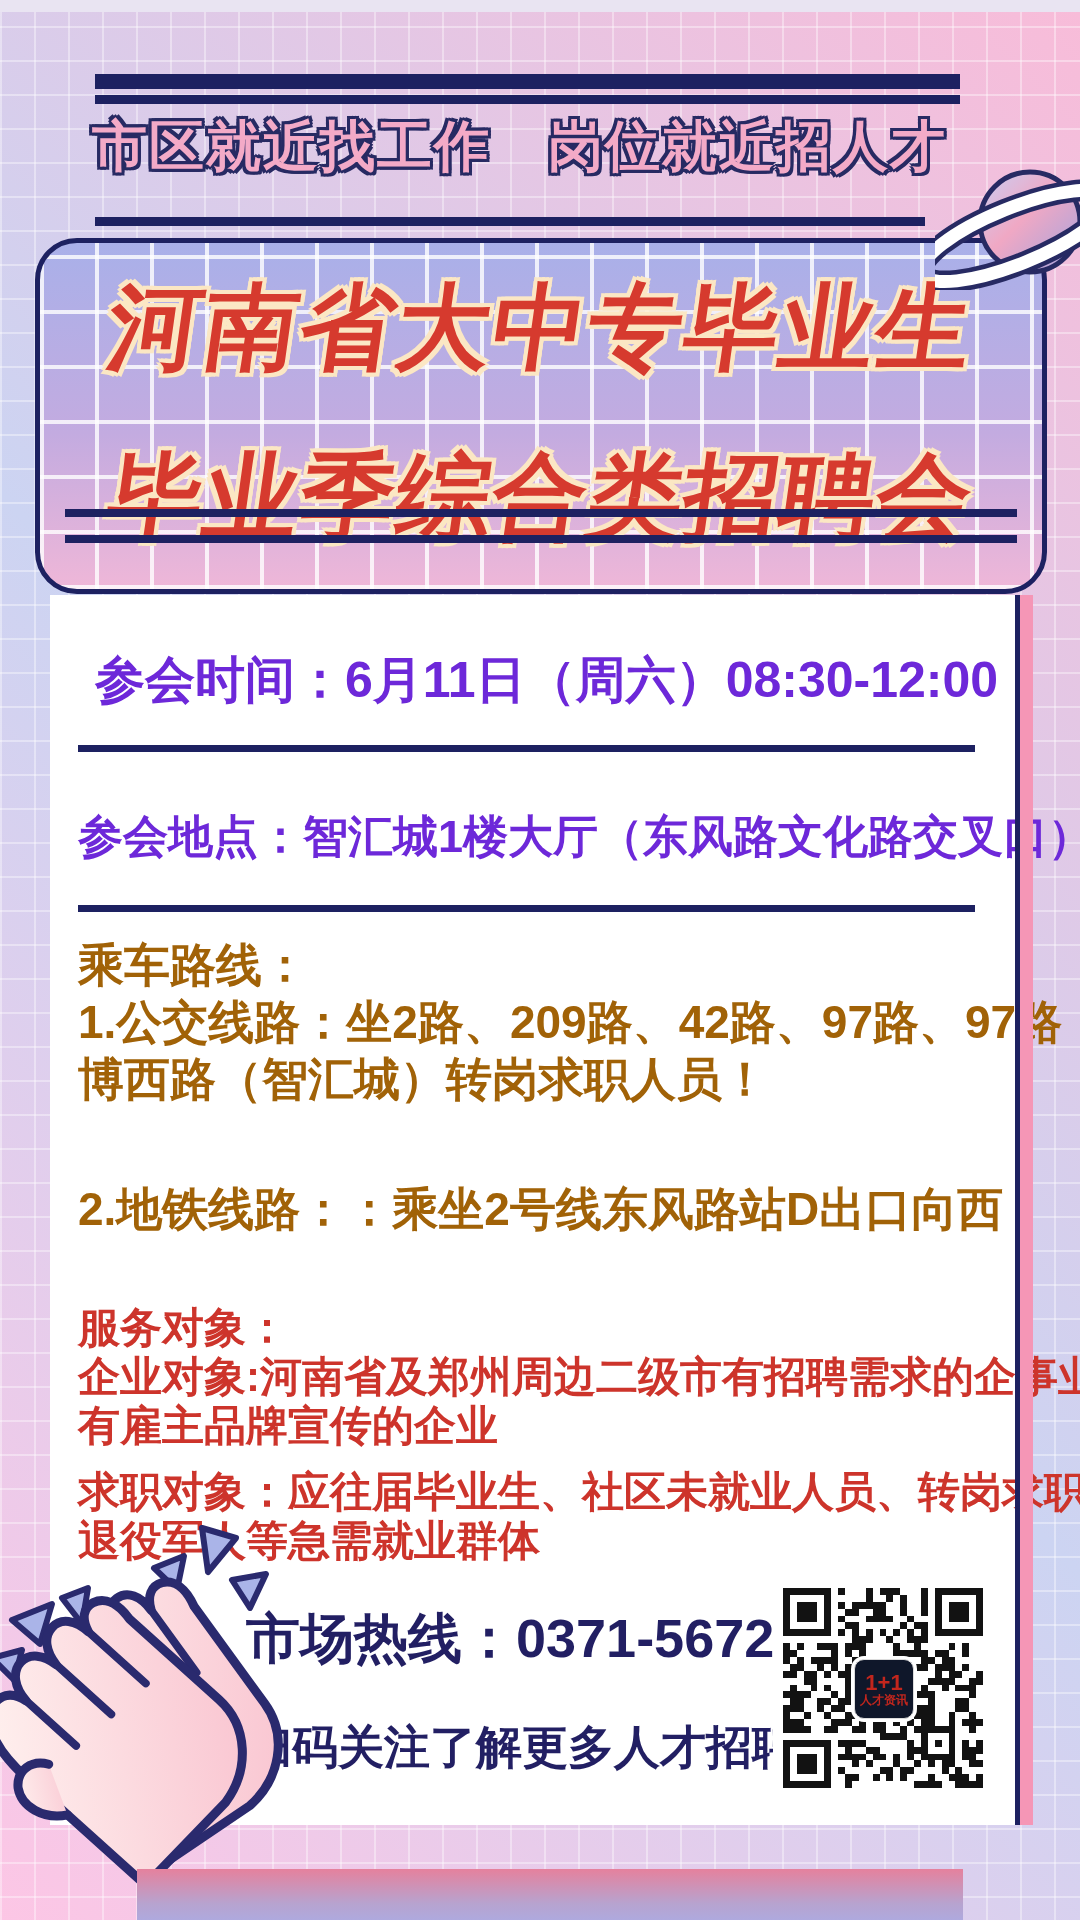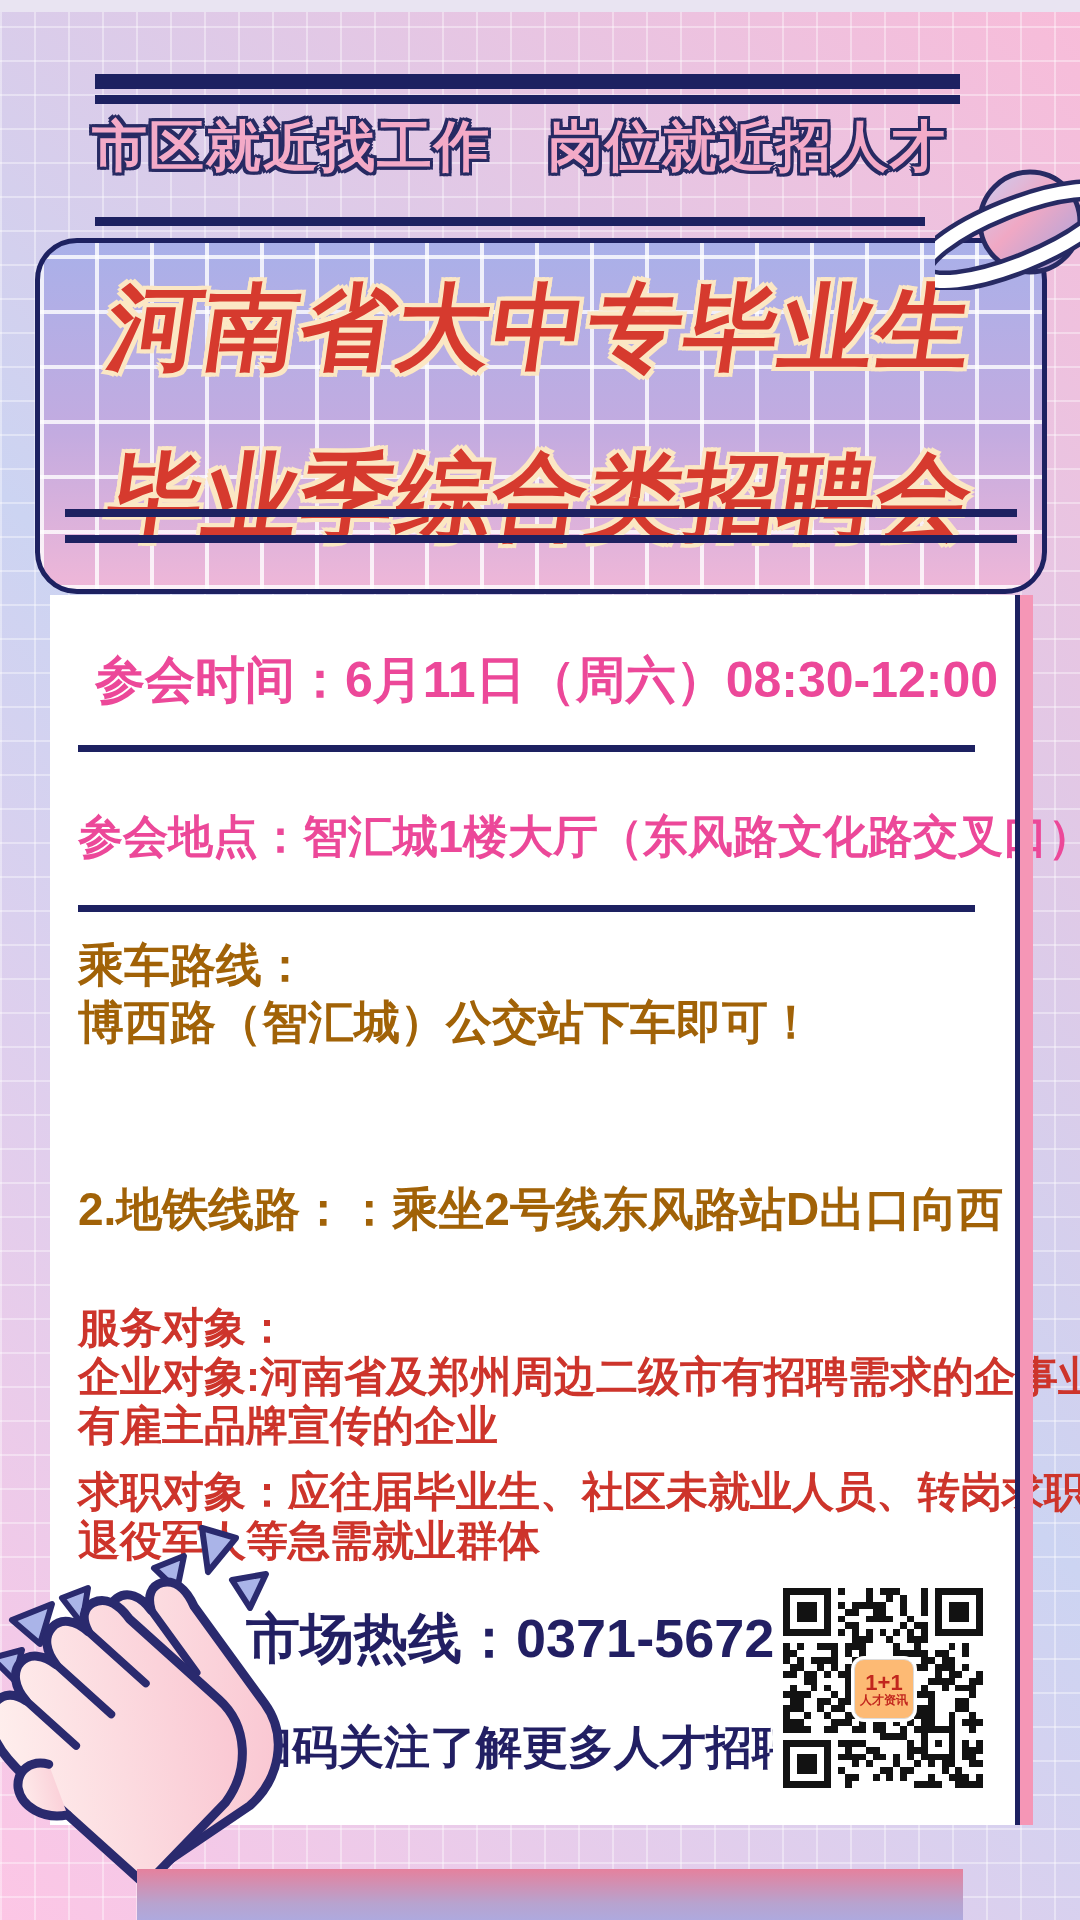--- a/index.html
+++ b/index.html
@@ -33,7 +33,7 @@
                 -4px 0 0 #fbe7c4,4px 0 0 #fbe7c4,0 -4px 0 #fbe7c4,0 4px 0 #fbe7c4;
   }
   .card{left:50px;top:583px;width:965px;height:1230px;background:#ffffff;}
-  .salmon{color:#ec4899;font-weight:bold;font-size:50px;white-space:nowrap;}
+  .salmon{color:#6d28d9;font-weight:bold;font-size:50px;white-space:nowrap;}
   .divider{background:#1d2161;height:7px;width:897px;left:28px;}
   .navy-text{color:#a16207;font-weight:bold;font-size:46px;line-height:57px;white-space:nowrap;}
   .red-text{color:#cd342b;font-weight:bold;font-size:42px;line-height:49px;white-space:nowrap;}

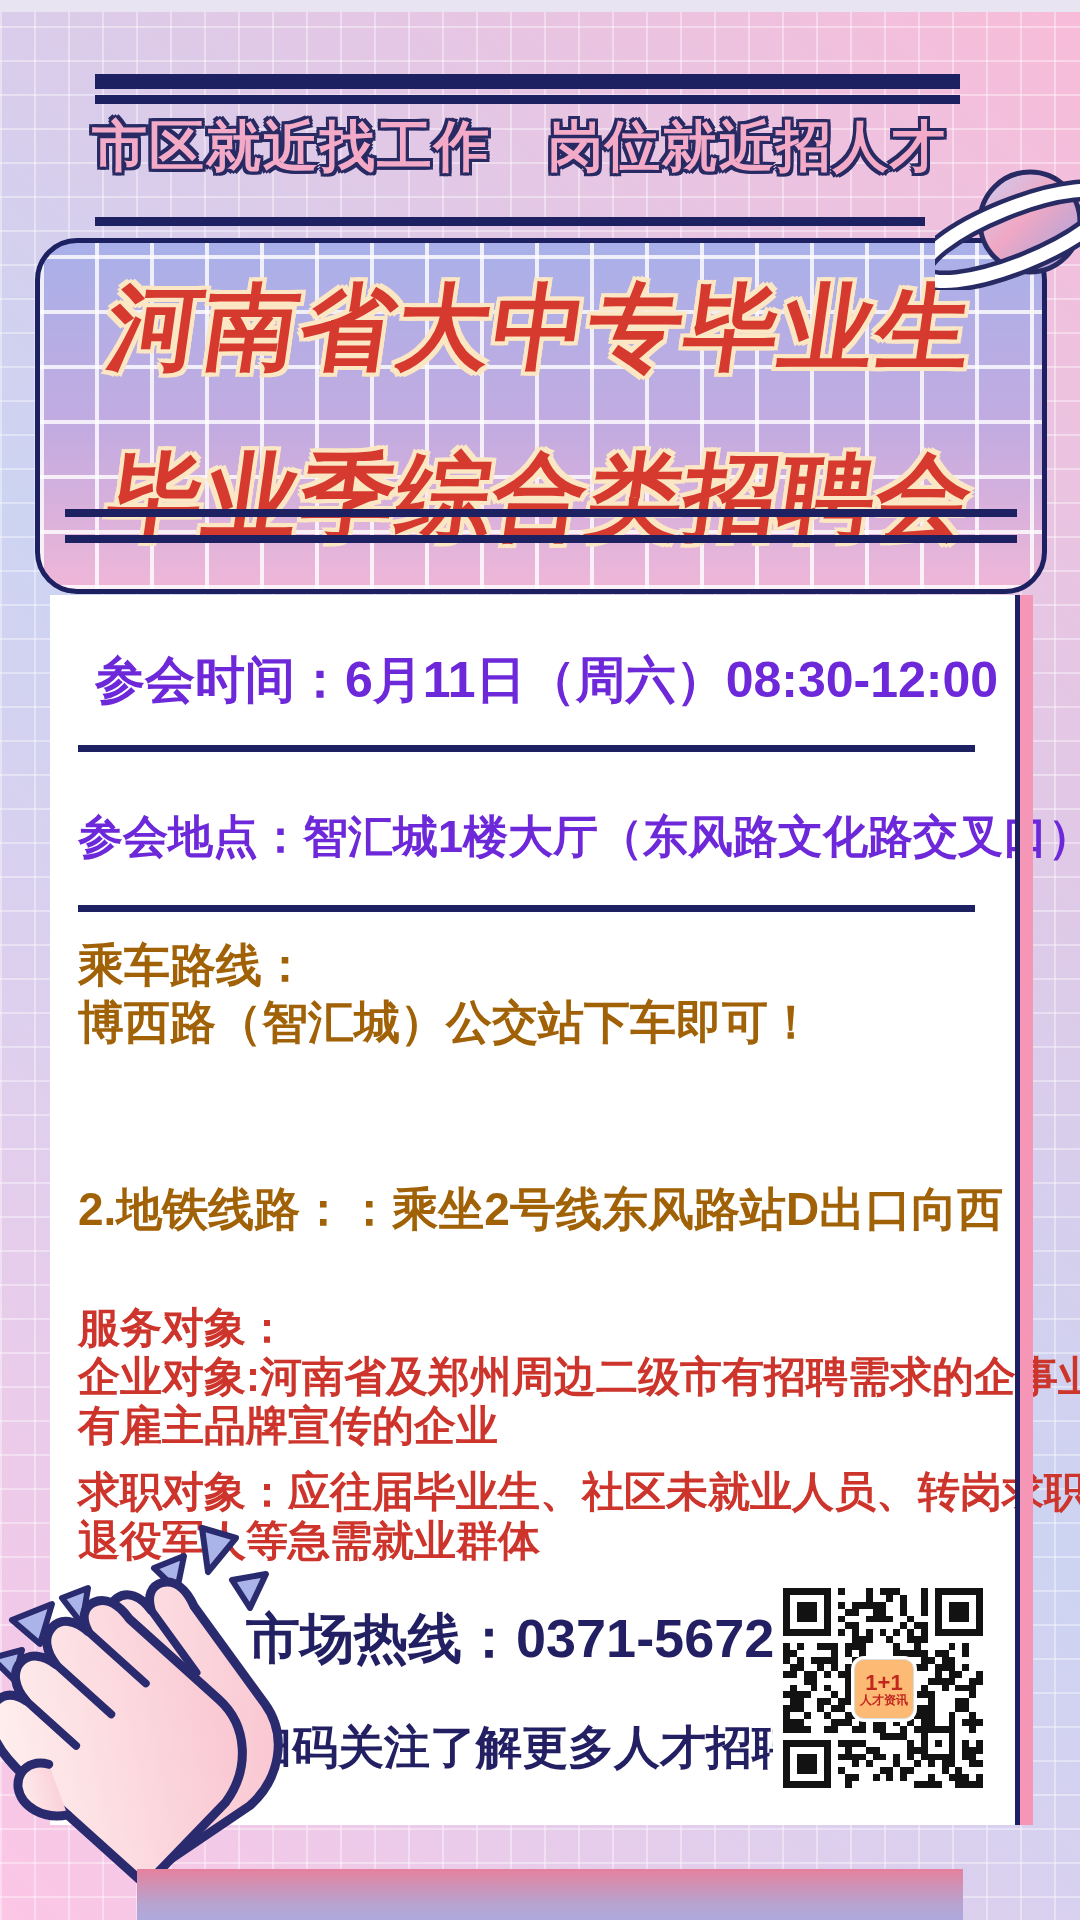--- a/index.html
+++ b/index.html
@@ -95,6 +95,7 @@
 
     <div class="abs" style="left:28px;top:342px;">
       <div class="navy-text">乘车路线：</div>
+      <div class="navy-text">1.公交线路：坐2路、209路、42路、97路、97路</div>
       <div class="navy-text">博西路（智汇城）公交站下车即可！</div>
     </div>
 

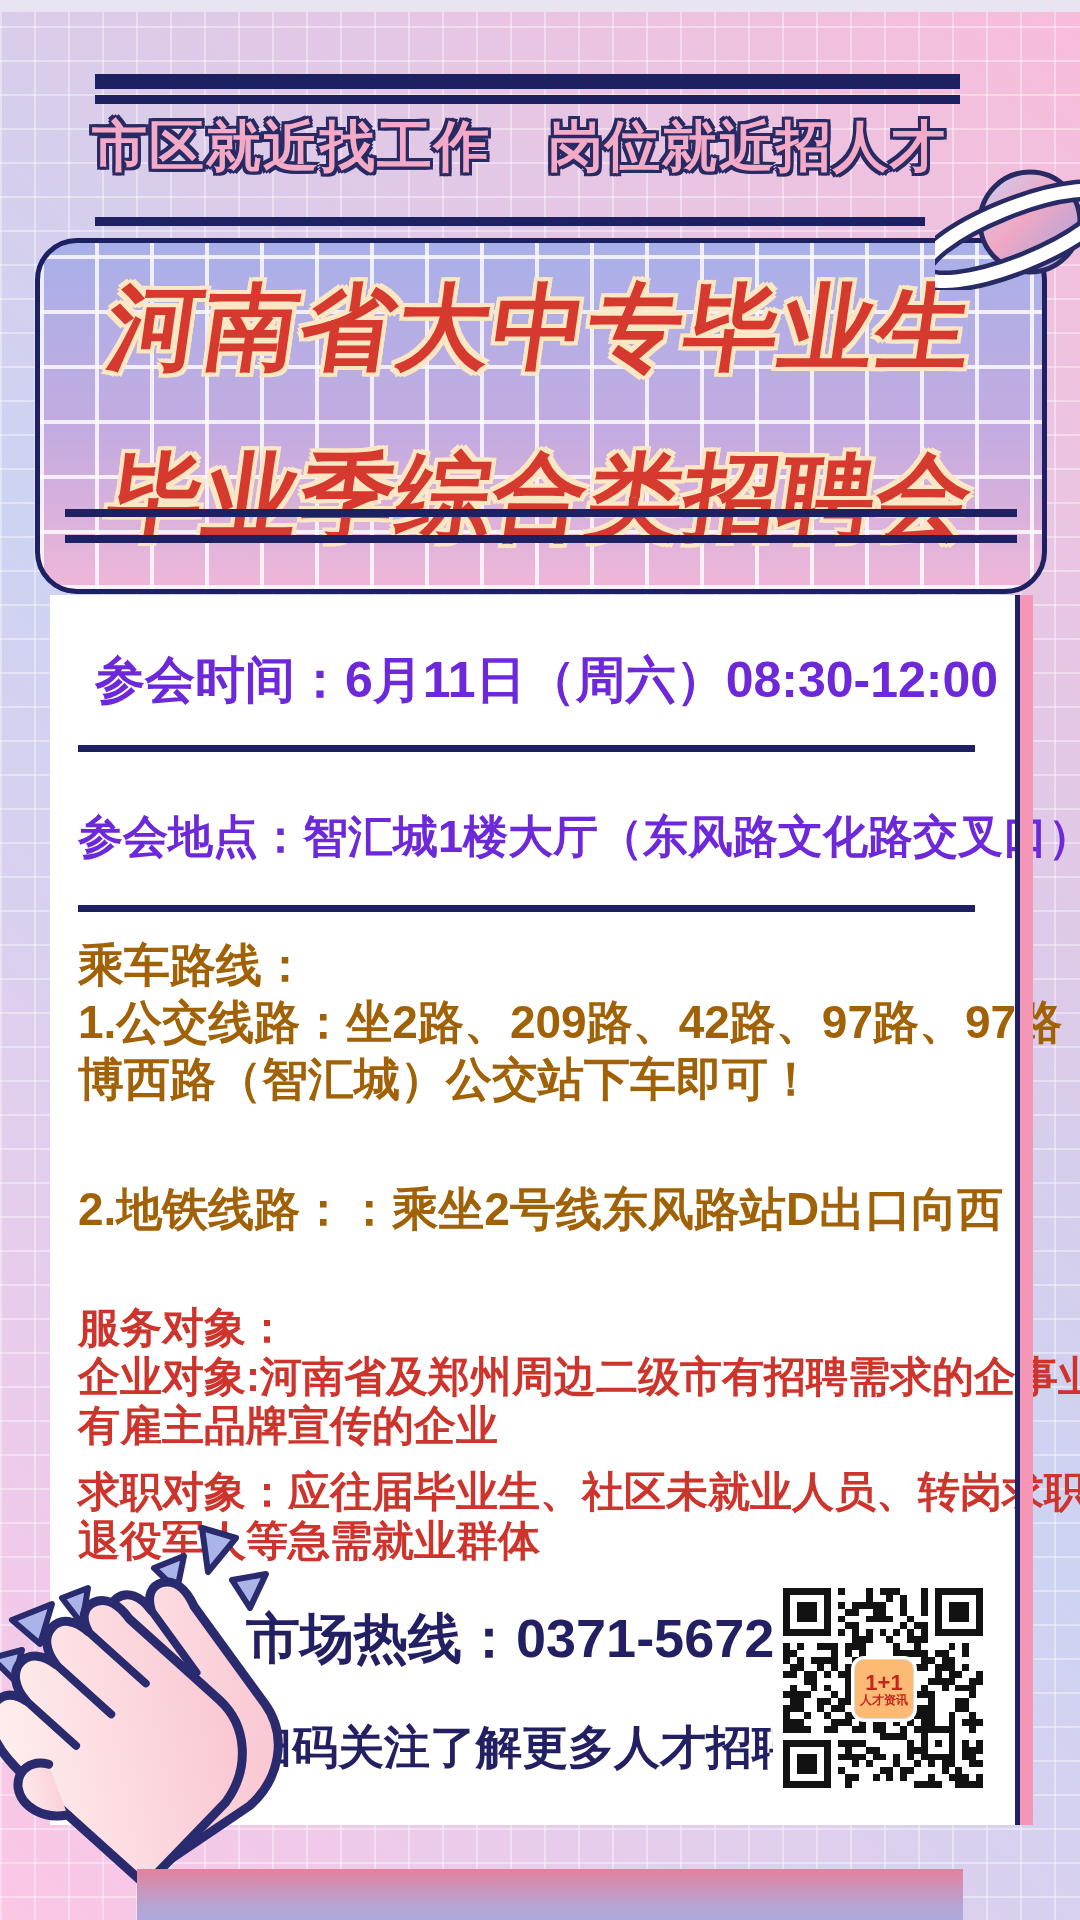--- a/index.html
+++ b/index.html
@@ -96,7 +96,7 @@
     <div class="abs" style="left:28px;top:342px;">
       <div class="navy-text">乘车路线：</div>
       <div class="navy-text">1.公交线路：坐2路、209路、42路、97路、97路</div>
-      <div class="navy-text">博西路（智汇城）公交站下车即可！</div>
+      <div class="navy-text">博西路（智汇城）转岗求职人员！</div>
     </div>
 
     <div class="abs" style="left:28px;top:586px;">

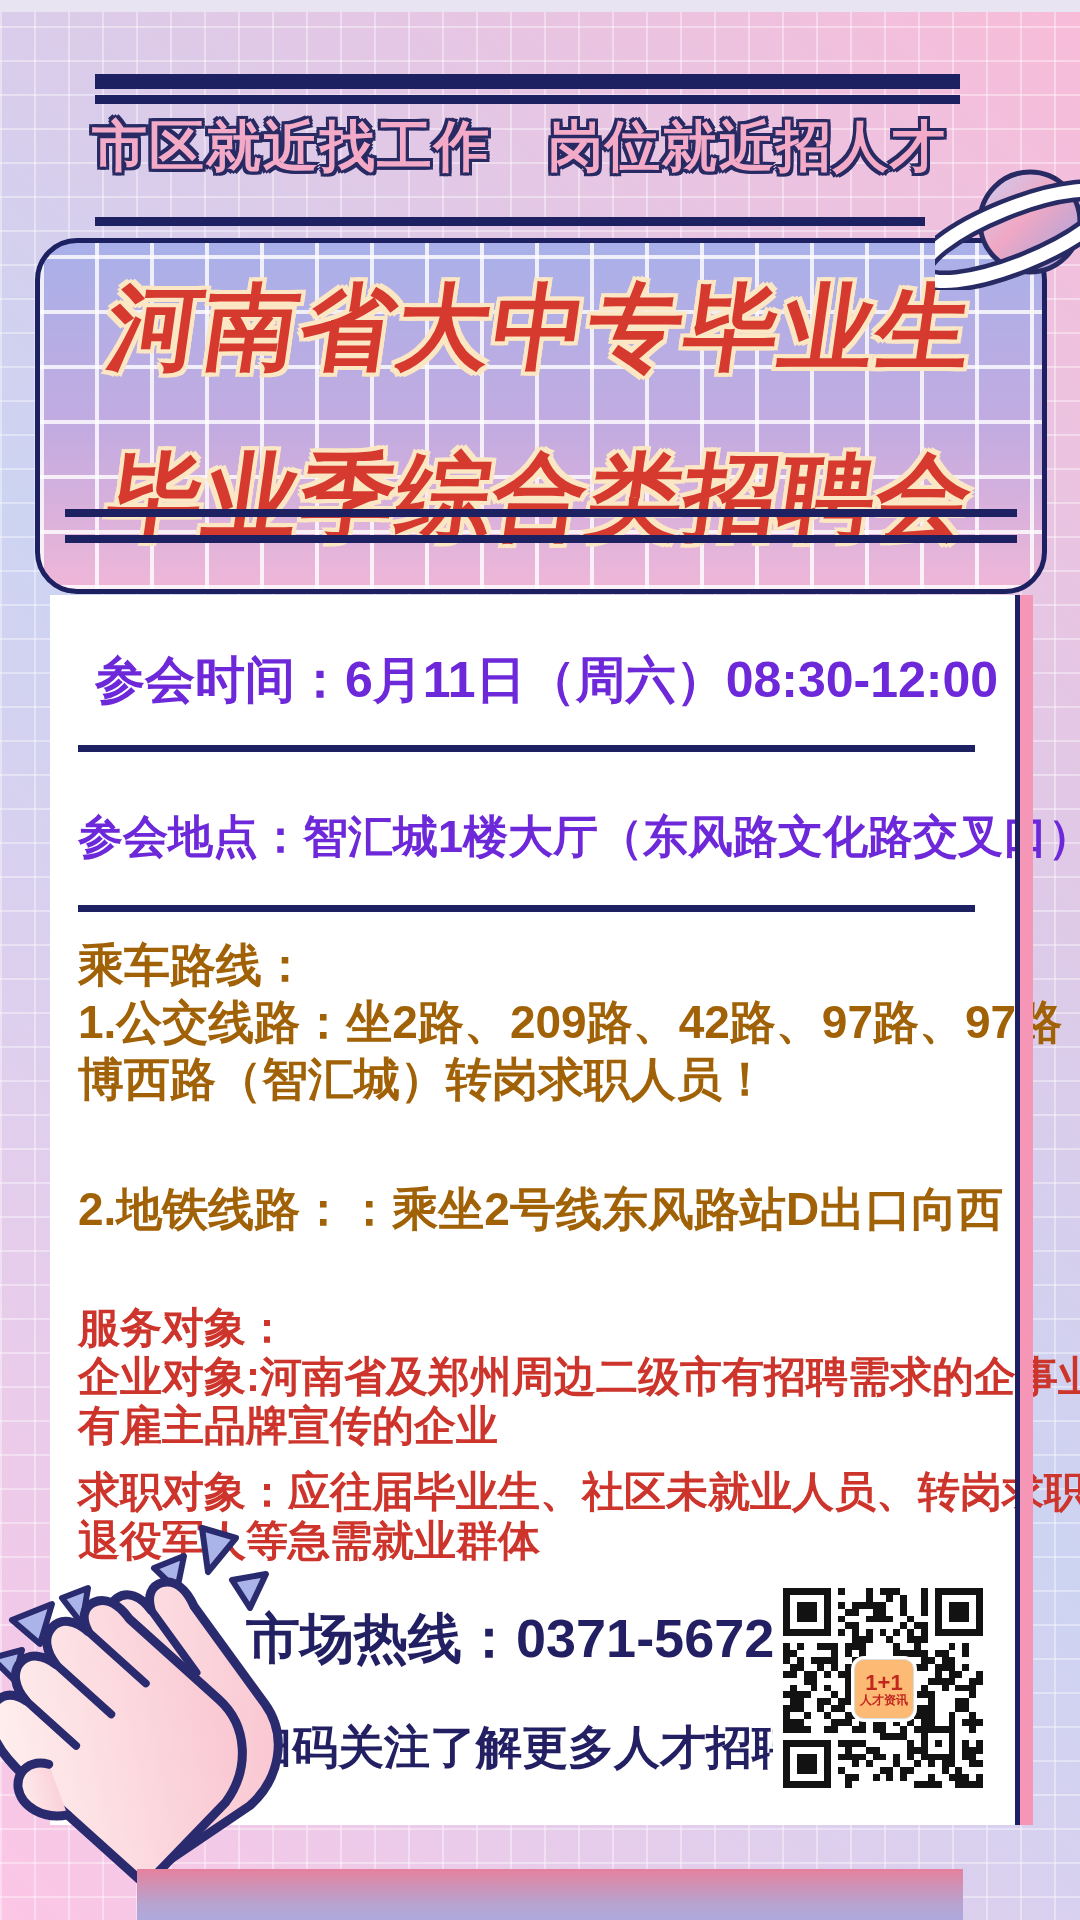--- a/index.html
+++ b/index.html
@@ -44,7 +44,7 @@
     grid-template-columns:repeat(29,1fr);grid-template-rows:repeat(29,1fr);}
   .qr-grid div{width:100%;height:100%;}
   .qm{background:#121212;}
-  .qr-logo{position:absolute;left:81px;top:81px;width:58px;height:58px;background:#fdba74;
+  .qr-logo{position:absolute;left:81px;top:81px;width:58px;height:58px;background:#0f172a;
     border:1px solid #dcdcdc;border-radius:10px;display:flex;flex-direction:column;
     align-items:center;justify-content:center;box-shadow:0 0 0 3px #ffffff;}
   .qr-logo .big{color:#c2261d;font-weight:900;font-size:22px;line-height:22px;}

